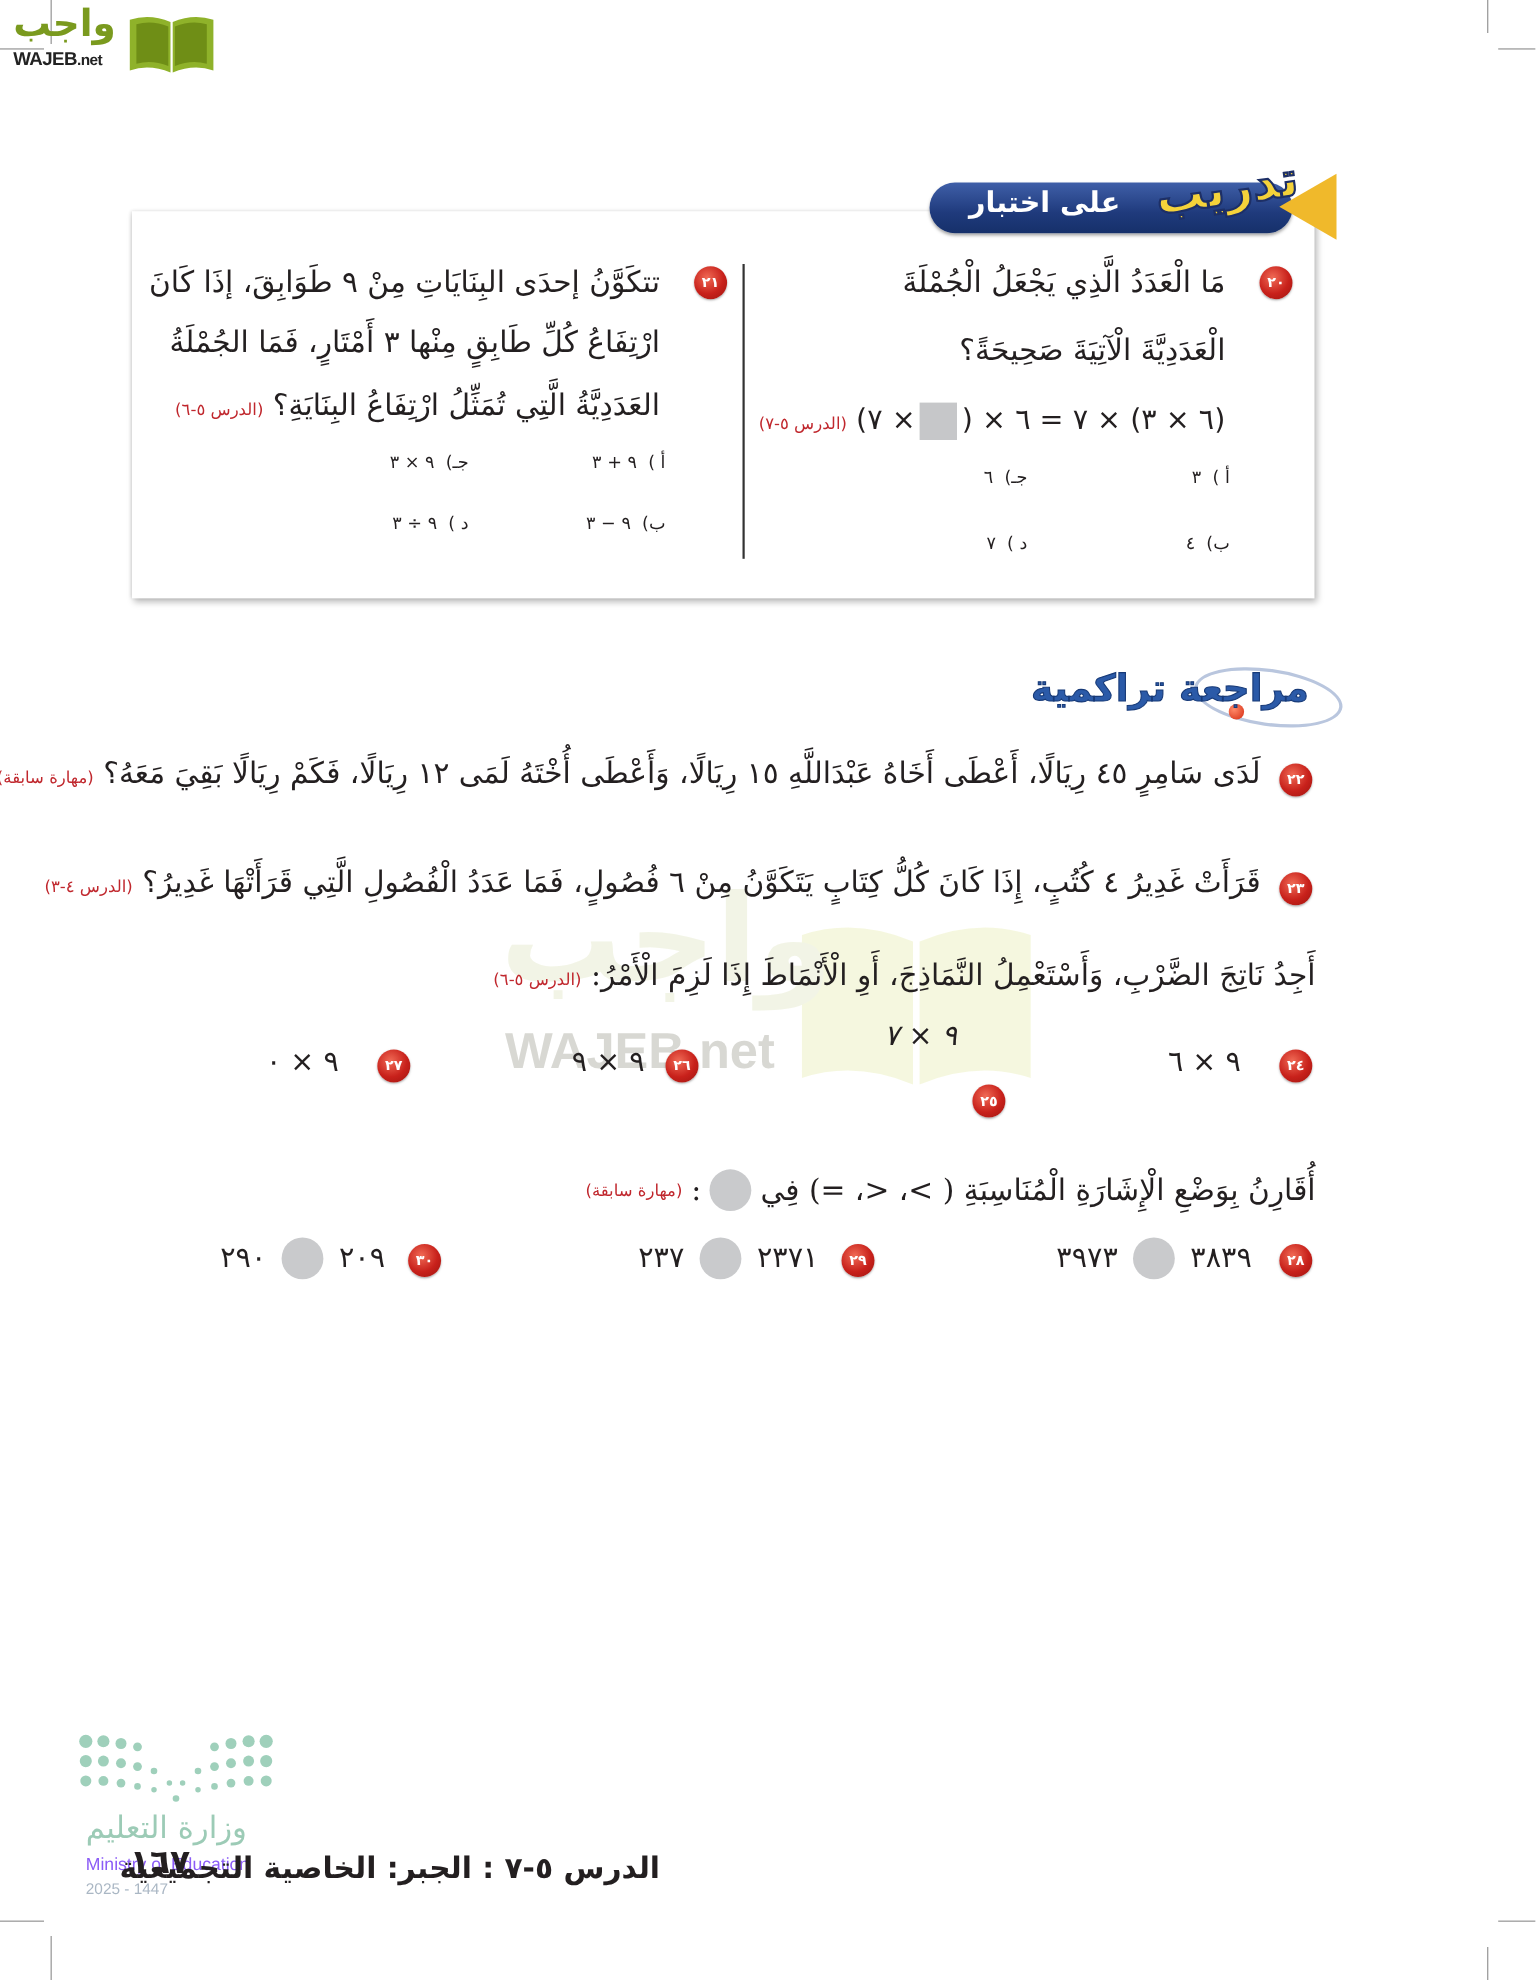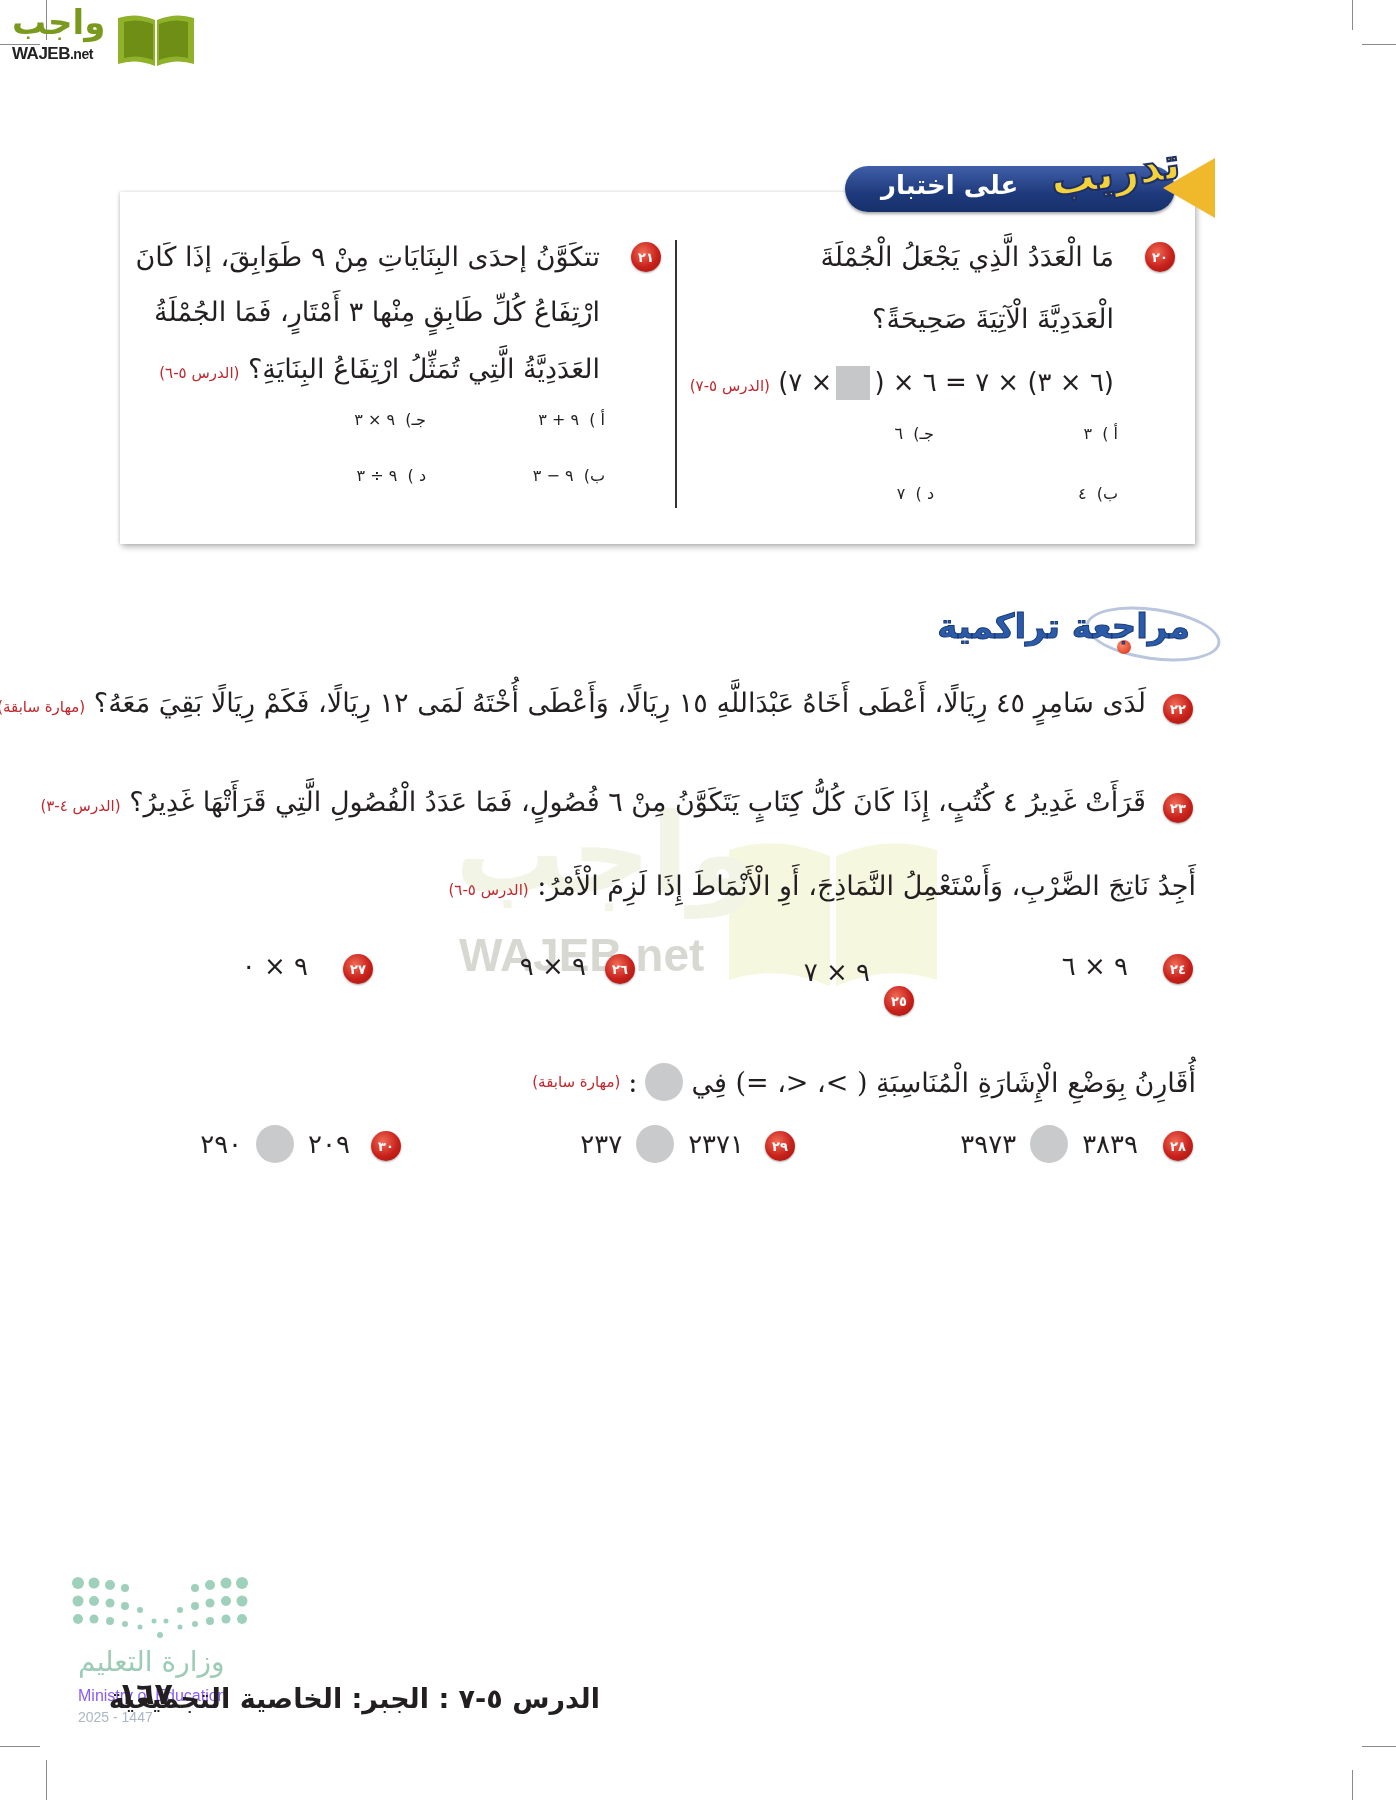--- a/index.html
+++ b/index.html
@@ -142,7 +142,7 @@
 <div class="badge" style="left:1163px;top:954px;">٢٤</div>
 <div class="mul" style="right:268px;top:951px;">٩ × ٦</div>
 <div class="badge" style="left:884px;top:986px;">٢٥</div>
-<div class="mul" style="right:526px;top:957px;">٩ × ٧</div>
+<div class="mul" style="right:526px;top:927px;font-style:italic;">٩ × ٧</div>
 <div class="badge" style="left:605px;top:954px;">٢٦</div>
 <div class="mul" style="right:810px;top:951px;">٩ × ٩</div>
 <div class="badge" style="left:343px;top:954px;">٢٧</div>

